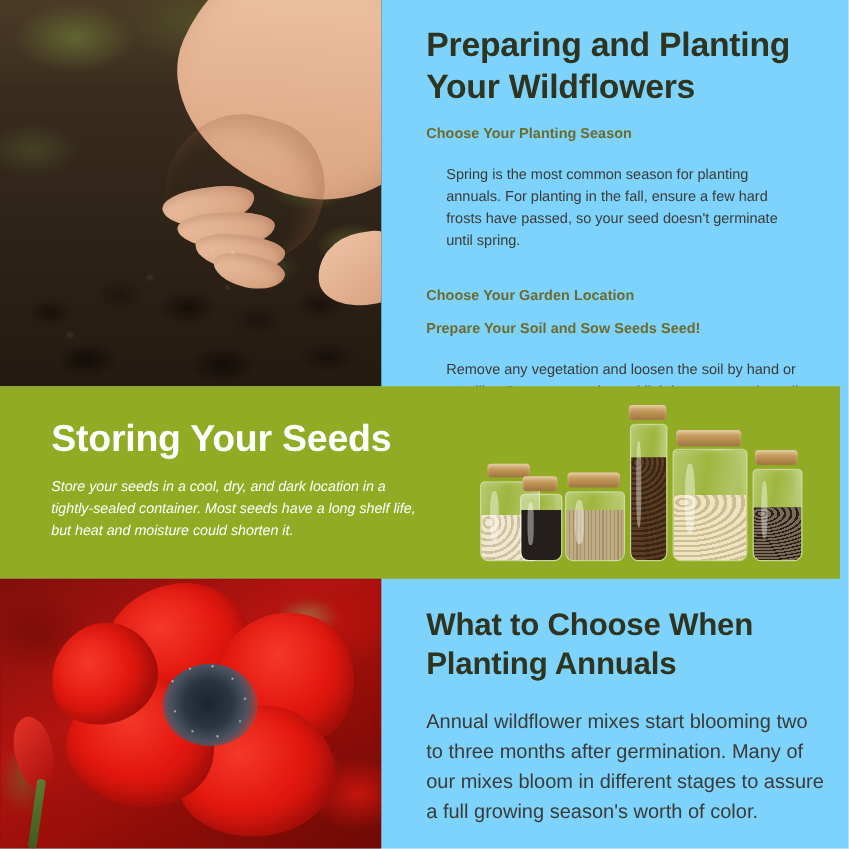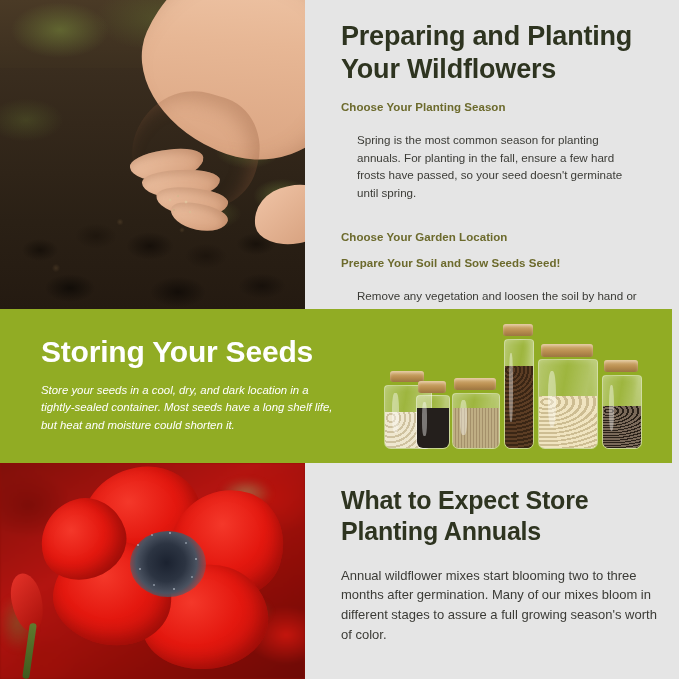--- a/index.html
+++ b/index.html
@@ -14,7 +14,7 @@
     position: relative;
     width: 679px;
     height: 679px;
-    background: #e5e5e5;
+    background: #7dd3fc;
     overflow: hidden;
   }
 

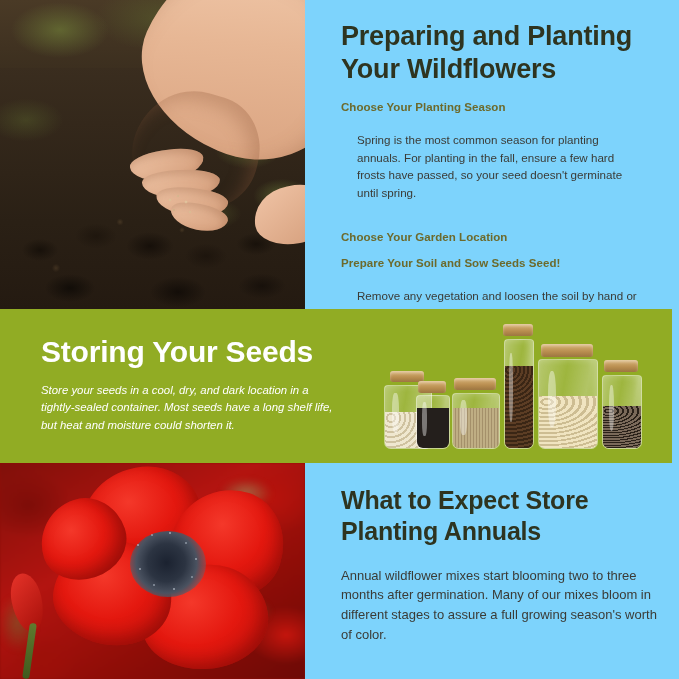--- a/index.html
+++ b/index.html
@@ -420,7 +420,7 @@
     </div>
 
     <div class="bottom-text">
-      <h2 class="h3">What to Expect Store Planting Annuals</h2>
+      <h2 class="h3">What to Choose When Planting Annuals</h2>
       <p class="bottom-body">Annual wildflower mixes start blooming two to three months after germination. Many of our mixes bloom in different stages to assure a full growing season's worth of color.</p>
     </div>
   </div>

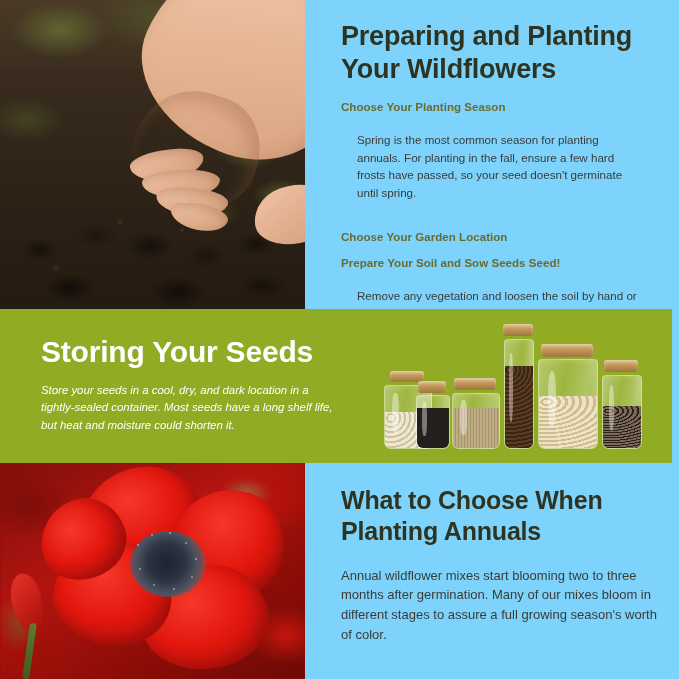--- a/index.html
+++ b/index.html
@@ -303,7 +303,7 @@
     margin: 0;
   }
   .bottom-body {
-    font-size: 13px;
+    font-size: 16px;
     line-height: 1.52;
     color: #3B3B36;
     margin: 0;

